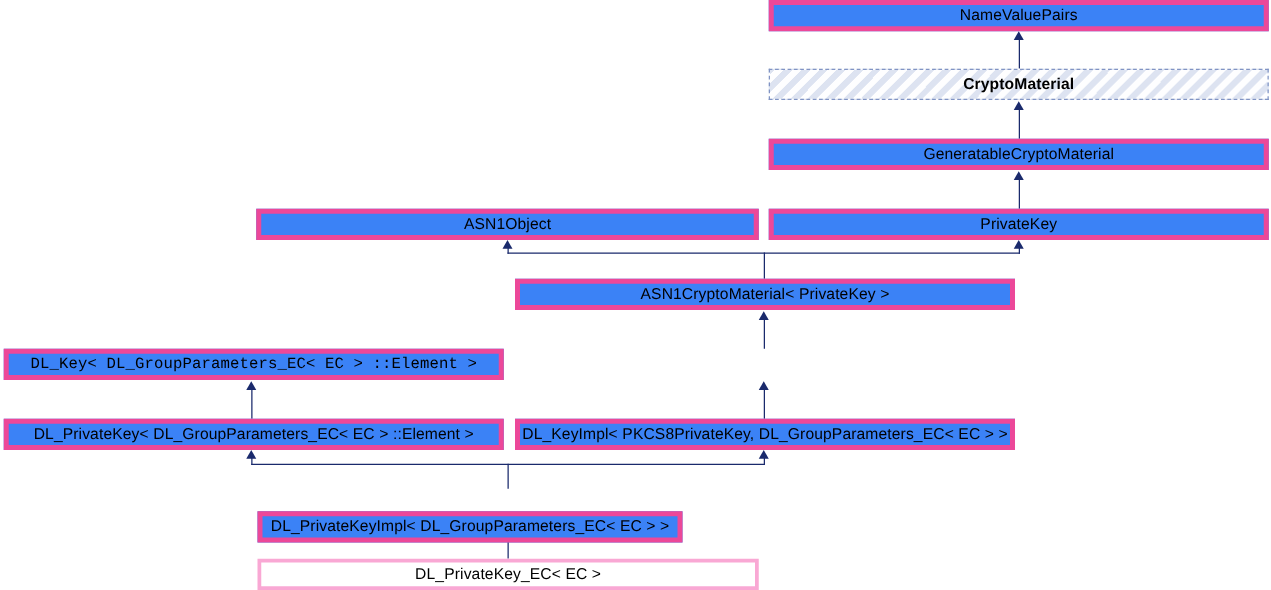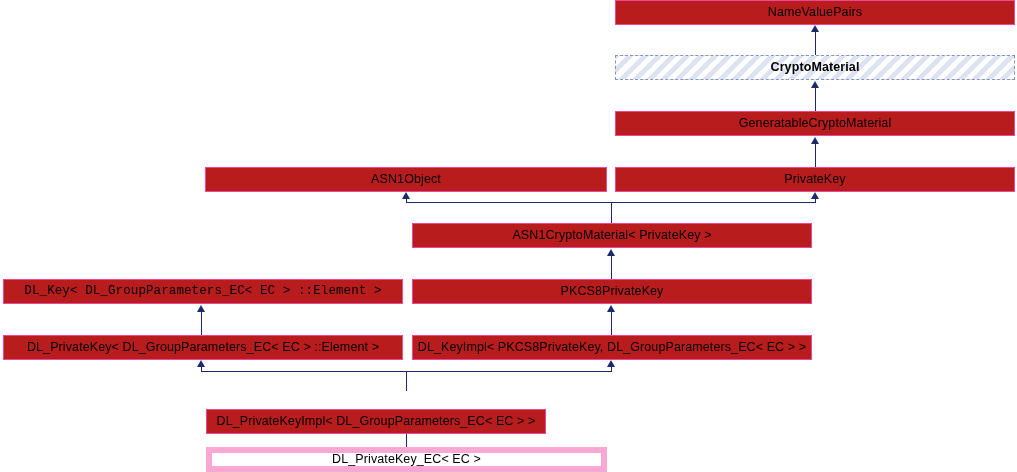--- a/index.html
+++ b/index.html
@@ -29,8 +29,8 @@
     letter-spacing: 0.1px;
     color: #000000;
     white-space: nowrap;
-    background: #b91c1c;
-    border: 1px solid #ec4899;
+    background: #3b82f6;
+    border: 4px solid #ec4899;
   }
   .node.focus {
     background: #ffffff;

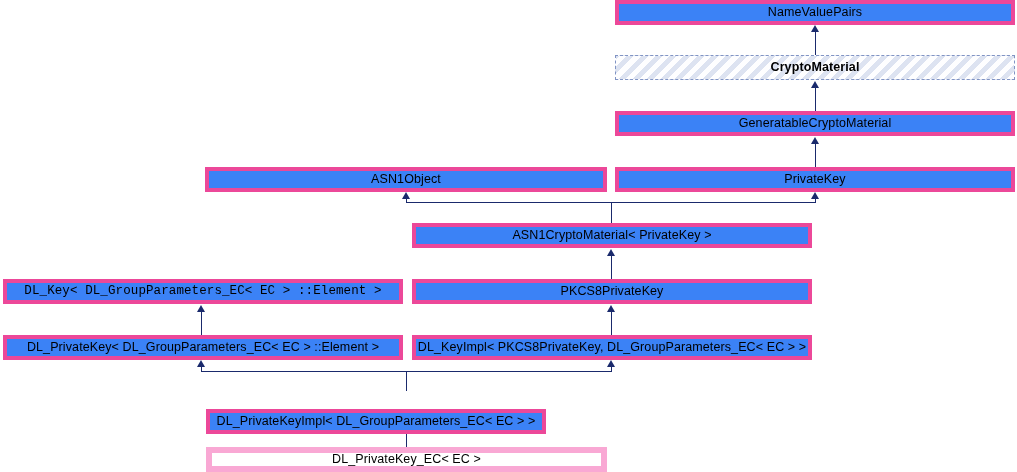--- a/index.html
+++ b/index.html
@@ -139,9 +139,6 @@
     <span class="label">DL_Key&lt; DL_GroupParameters_EC&lt; EC &gt; ::Element &gt;</span>
   </div>
 
-  <div class="node" style="left:412px; top:279px; width:400px; height:25px;">
-    <span class="label">PKCS8PrivateKey</span>
-  </div>
 
   <div class="node" style="left:3px; top:335px; width:400px; height:25px;align-items:center;">
     <span class="label">DL_PrivateKey&lt; DL_GroupParameters_EC&lt; EC &gt; ::Element &gt;</span>

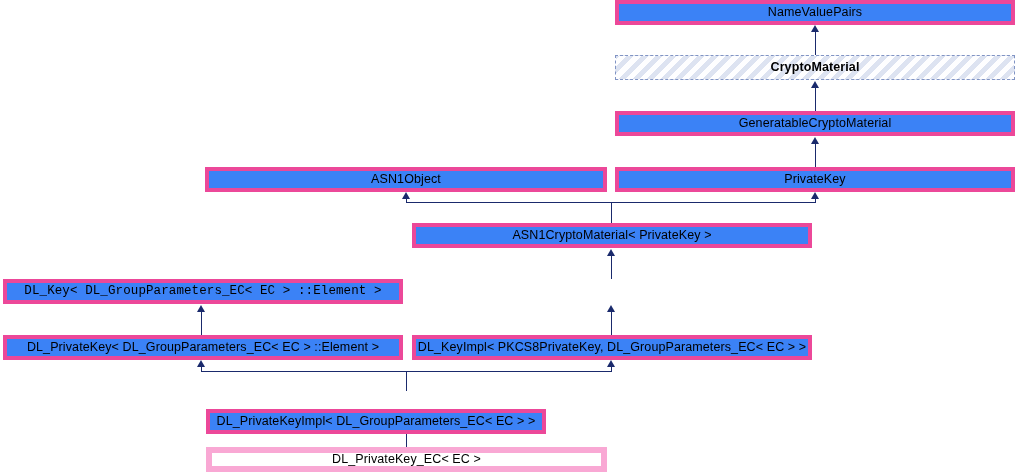--- a/index.html
+++ b/index.html
@@ -34,7 +34,7 @@
   }
   .node.focus {
     background: #ffffff;
-    border: 6px solid #f9a8d4;
+    border: 3px solid #f9a8d4;
   }
   .node.abstract {
     border: 1px dashed #8194c4;

